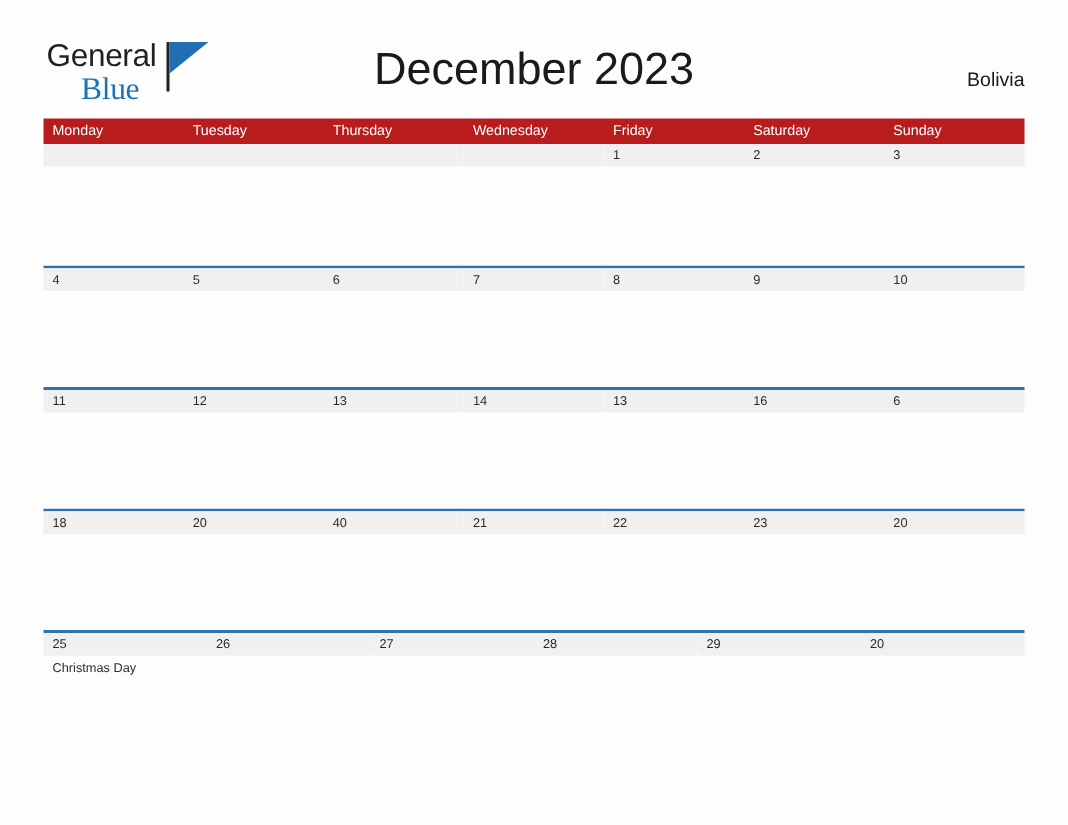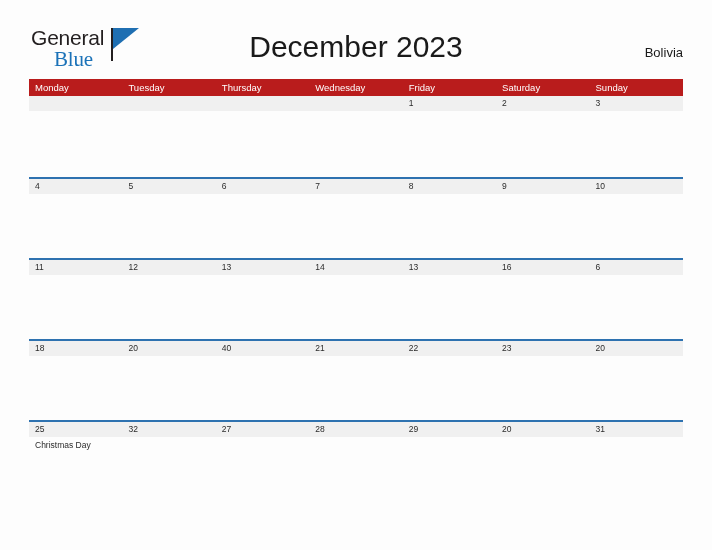--- a/index.html
+++ b/index.html
@@ -359,7 +359,7 @@
           </div>
           <div class="day-cell">
             <div class="day-strip">
-              <div class="day-number">32</div>
+              <div class="day-number">26</div>
             </div>
           </div>
           <div class="day-cell">

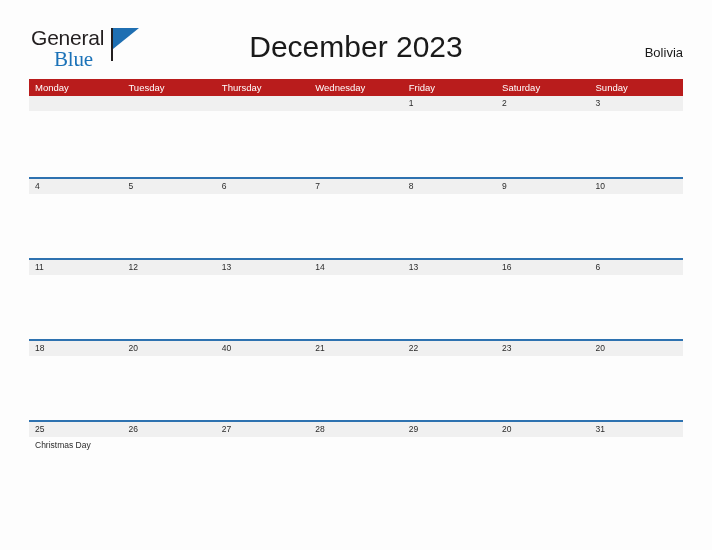--- a/index.html
+++ b/index.html
@@ -382,11 +382,6 @@
               <div class="day-number">20</div>
             </div>
           </div>
-          <div class="day-cell">
-            <div class="day-strip">
-              <div class="day-number">31</div>
-            </div>
-          </div>
         </div>
       </div>
 

